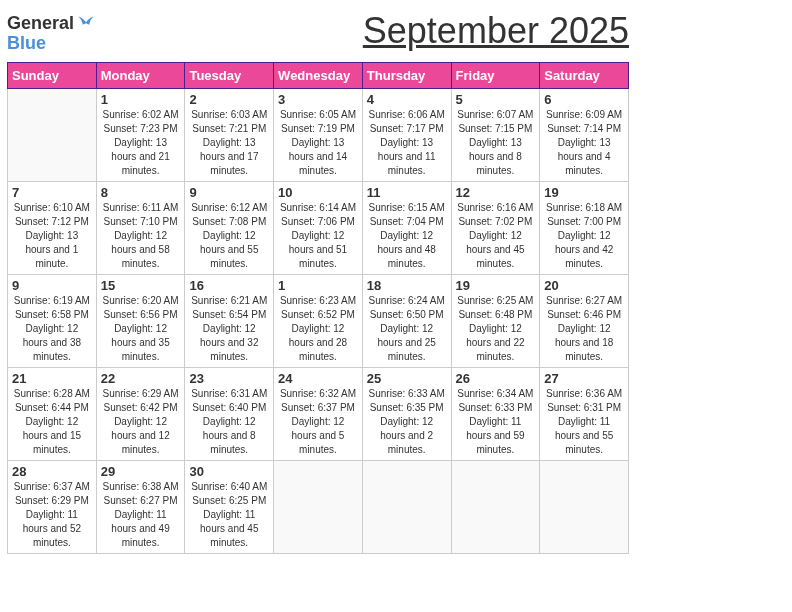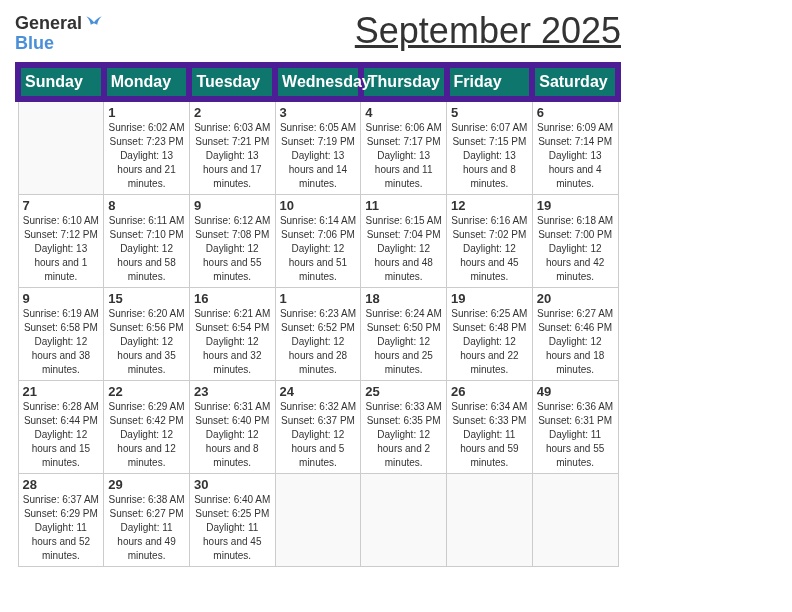--- a/index.html
+++ b/index.html
@@ -13,7 +13,7 @@
     .page {
       width: 636px;
       height: 612px;
-      padding: 10px 15px;
+      padding: 10px 7px;
     }
     .header {
       display: flex;

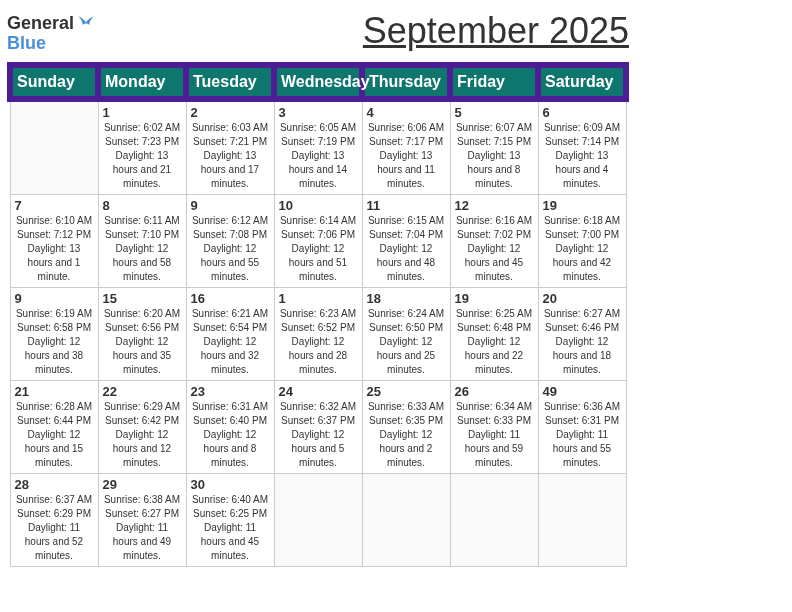--- a/index.html
+++ b/index.html
@@ -56,13 +56,13 @@
       table-layout: fixed;
     }
     .calendar th {
-      background-color: #0f766e;
+      background-color: #ec4899;
       color: #fff;
-      font-size: 16px;
+      font-size: 13px;
       font-weight: bold;
       padding: 5px 4px;
       text-align: left;
-      border: 6px solid #4c1d95;
+      border: 1px solid #4c1d95;
     }
     .calendar td {
       border: 1px solid #ccc;

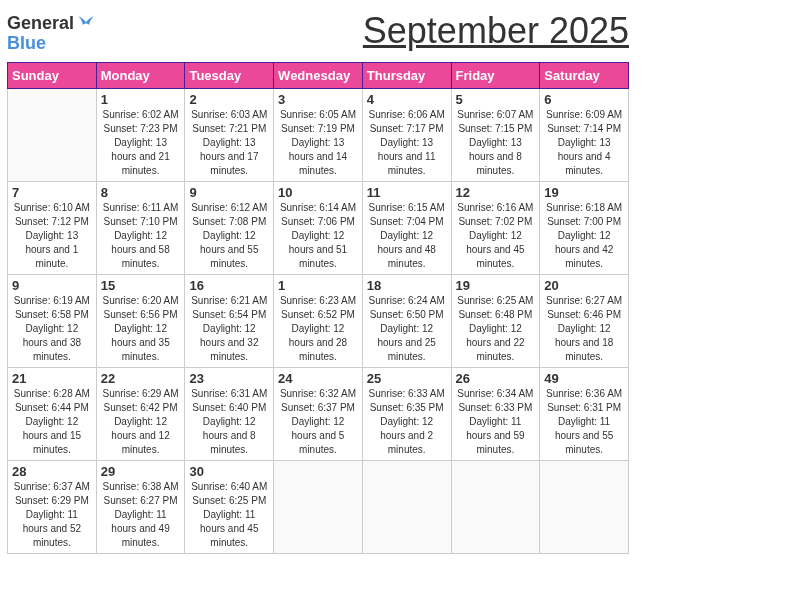--- a/index.html
+++ b/index.html
@@ -316,7 +316,7 @@
 and 59 minutes.</div>
           </td>
           <td>
-            <span class="day-number">49</span>
+            <span class="day-number">27</span>
             <div class="day-info">Sunrise: 6:36 AM
 Sunset: 6:31 PM
 Daylight: 11 hours

